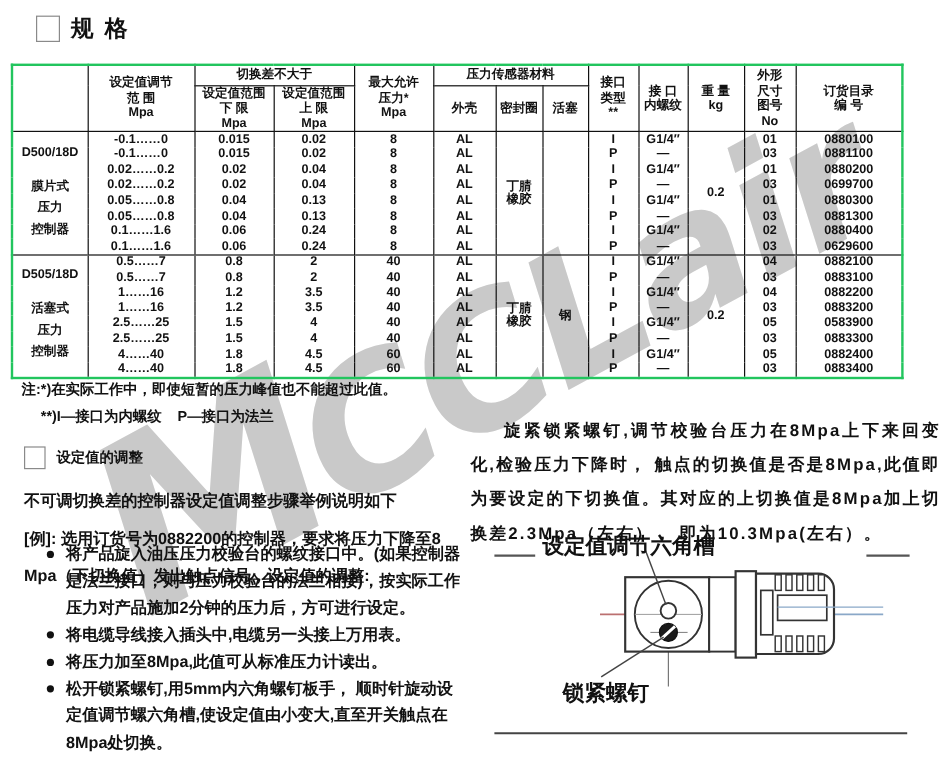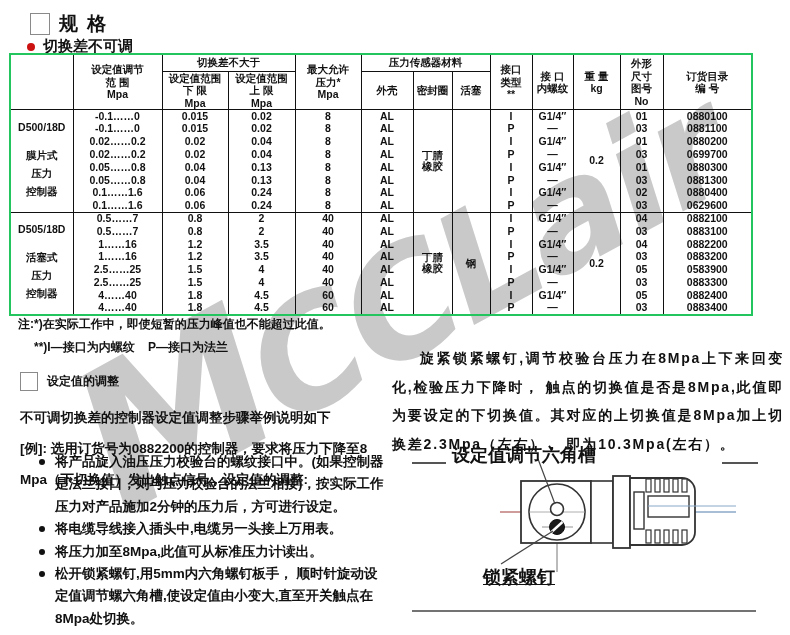--- a/index.html
+++ b/index.html
@@ -72,10 +72,6 @@
     <span>规  格</span>
   </div>
 
-  <div class="layer bullet-line">
-    <span class="red-dot"></span>
-    <span>切换差不可调</span>
-  </div>
 
   <table class="layer spec-table">
     <colgroup>

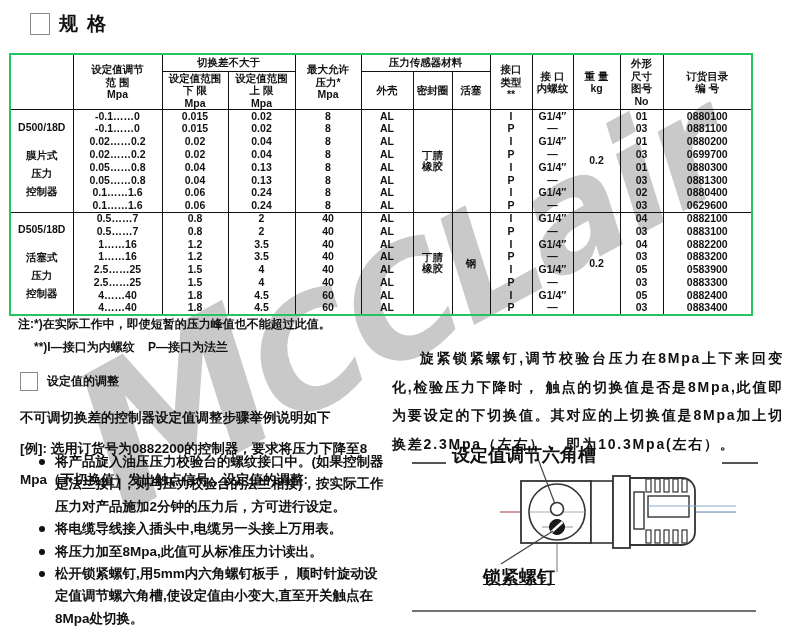--- a/index.html
+++ b/index.html
@@ -55,7 +55,7 @@
   .diagram-svg{left:400px;top:438px;}
   .dlabel{position:absolute;font-size:18px;font-weight:bold;z-index:2;}
   .dlabel-hex{left:452px;top:443px;}
-  .dlabel-lock{left:483px;top:565px;text-decoration:underline;}
+  .dlabel-lock{left:469px;top:565px;}
 </style>
 </head>
 <body>

